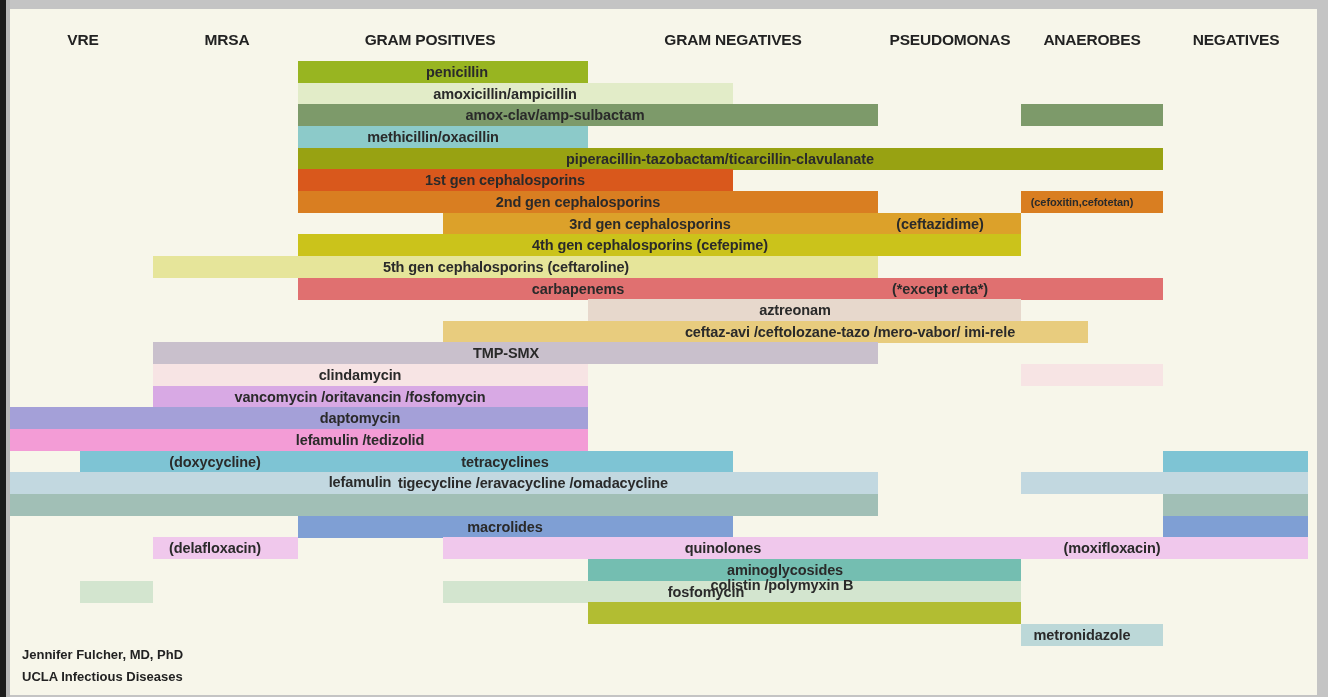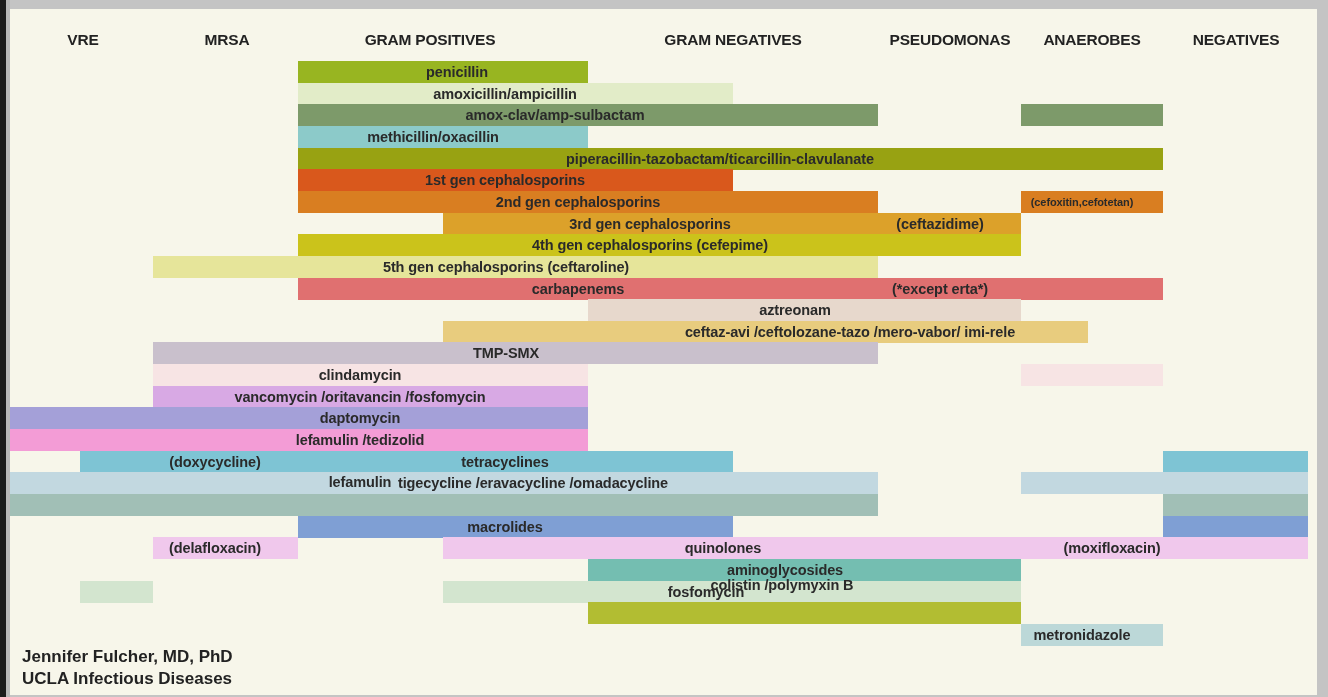--- a/index.html
+++ b/index.html
@@ -31,7 +31,7 @@
   }
   .lbl.small { font-size: 11px; }
   .credit {
-    position: absolute; left: 12px; font-weight: bold; font-size: 17px;
+    position: absolute; left: 12px; font-weight: bold; font-size: 13px;
     color: #222; white-space: nowrap;
   }
 </style>

